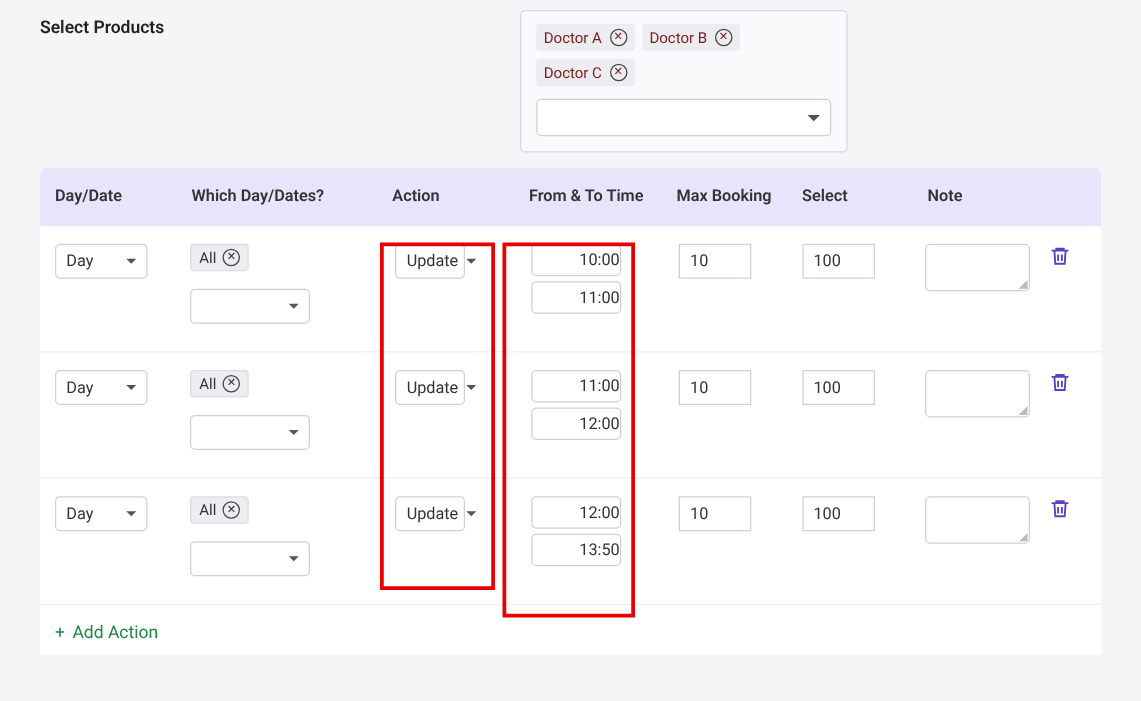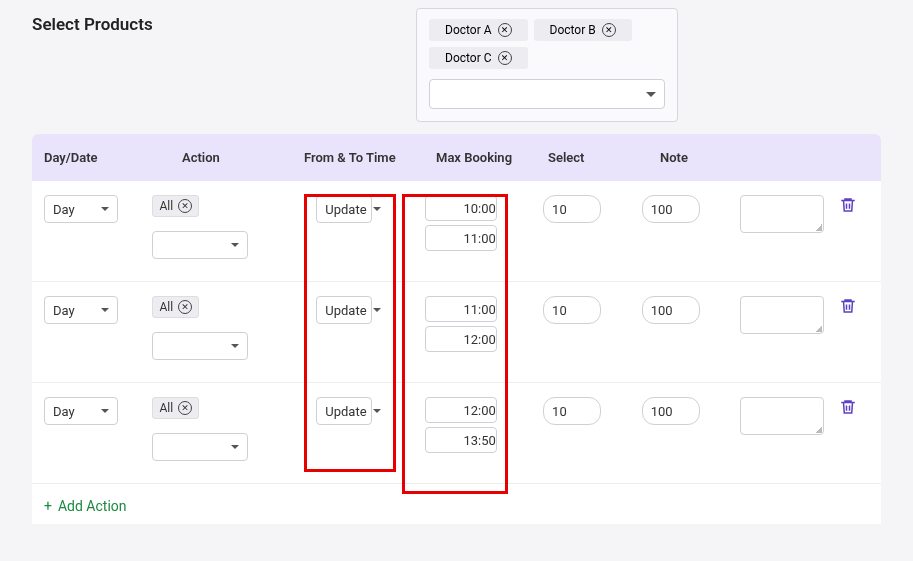--- a/index.html
+++ b/index.html
@@ -14,7 +14,7 @@
   .page { width: 913px; height: 561px; position: relative; padding: 8px 16px 0 16px; }
   .top-row { display: flex; align-items: flex-start; margin-bottom: 12px; }
   .select-products-block { padding-left: 16px; padding-top: 6px; width: 380px; }
-  .select-products-title { font-weight: 600; font-size: 17px; color: #222; margin-bottom: 2px; }
+  .select-products-title { font-weight: 600; font-size: 14px; color: #222; margin-bottom: 2px; }
   .select-products-sub { font-size: 12px; color: #777; line-height: 1.4; max-width: 250px; }
   .products-box {
     margin-left: 20px;

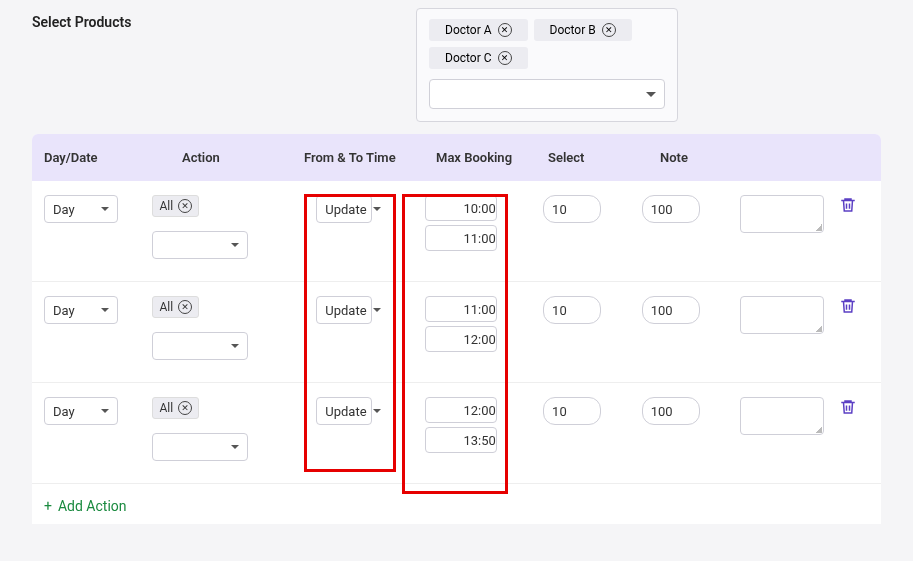--- a/index.html
+++ b/index.html
@@ -29,9 +29,9 @@
     display: inline-flex; align-items: center;
     background: #ececf1;
     border-radius: 3px;
-    padding: 4px 16px;
+    padding: 4px 6px;
     font-size: 12px;
-    color: #000000;
+    color: #7f1d1d;
   }
   .chip-x {
     margin-left: 6px;

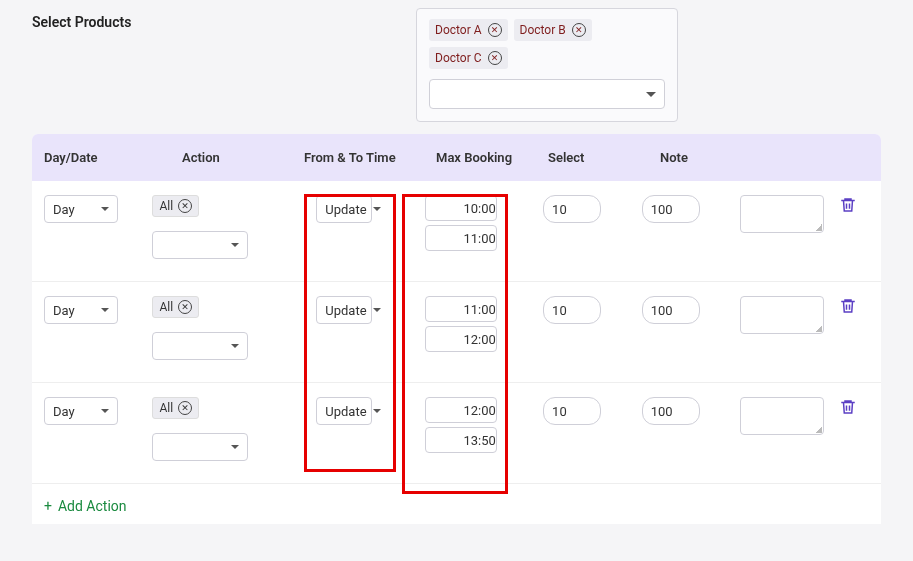--- a/index.html
+++ b/index.html
@@ -212,6 +212,7 @@
 
     <div class="thead">
       <div class="th col-daydate">Day/Date</div>
+      <div class="th col-which">Which Day/Dates?</div>
       <div class="th col-action">Action</div>
       <div class="th col-time">From &amp; To Time</div>
       <div class="th col-max">Max Booking</div>

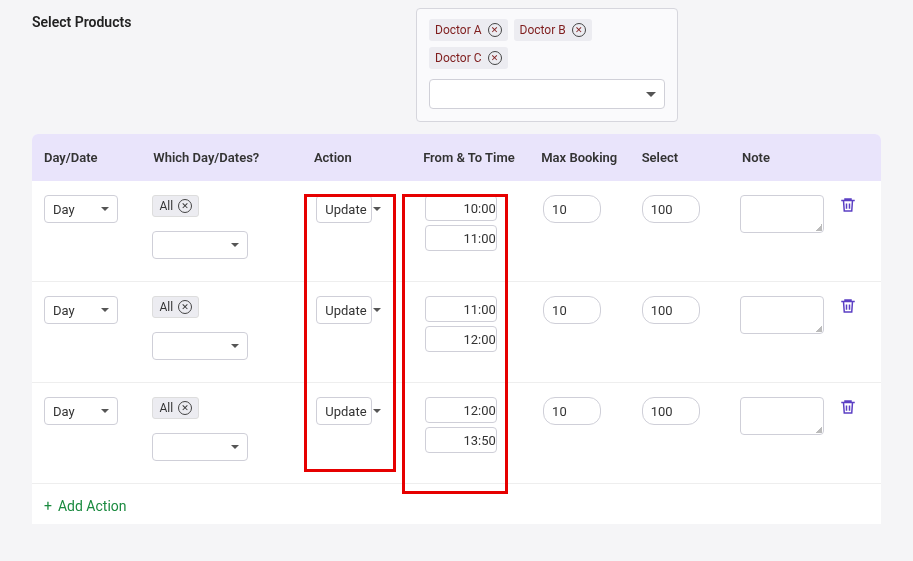--- a/index.html
+++ b/index.html
@@ -136,7 +136,7 @@
   }
   .num-input {
     border: 1px solid #cfcfd8;
-    border-radius: 12px;
+    border-radius: 0;
     background: #fff;
     height: 28px;
     width: 58px;

